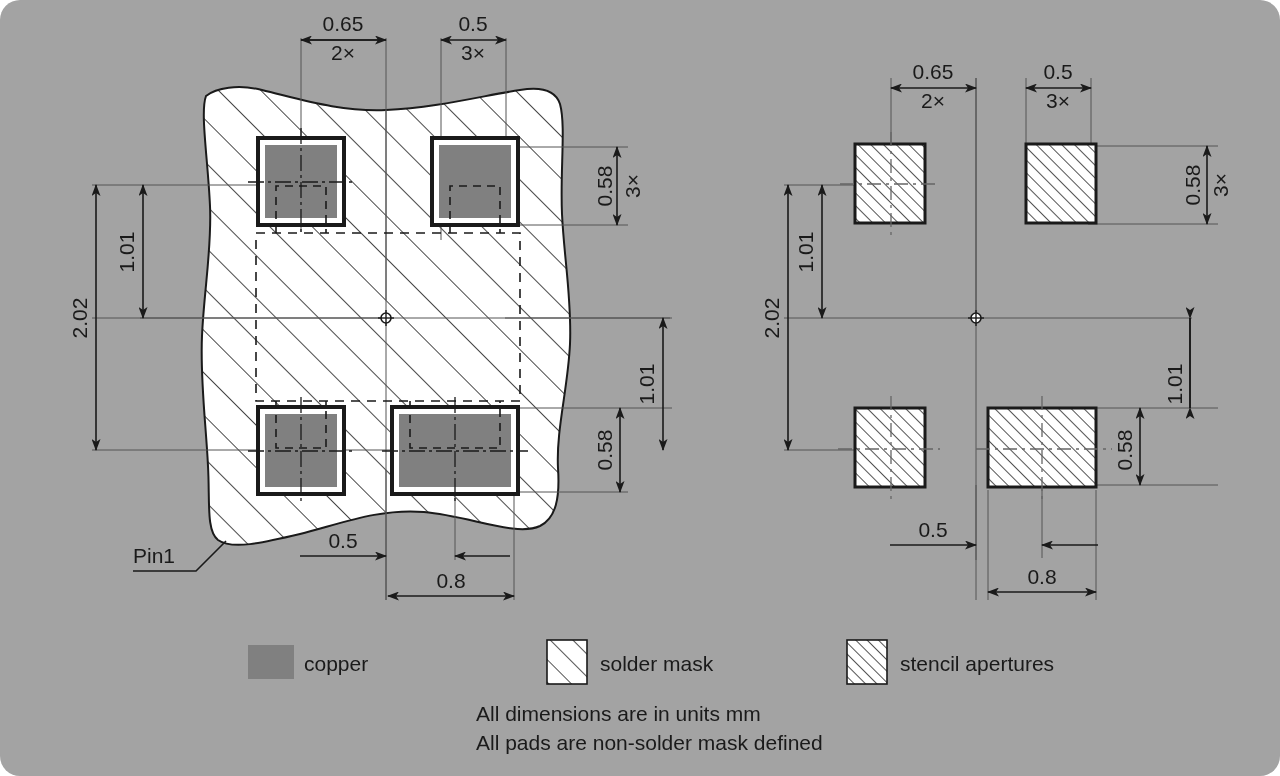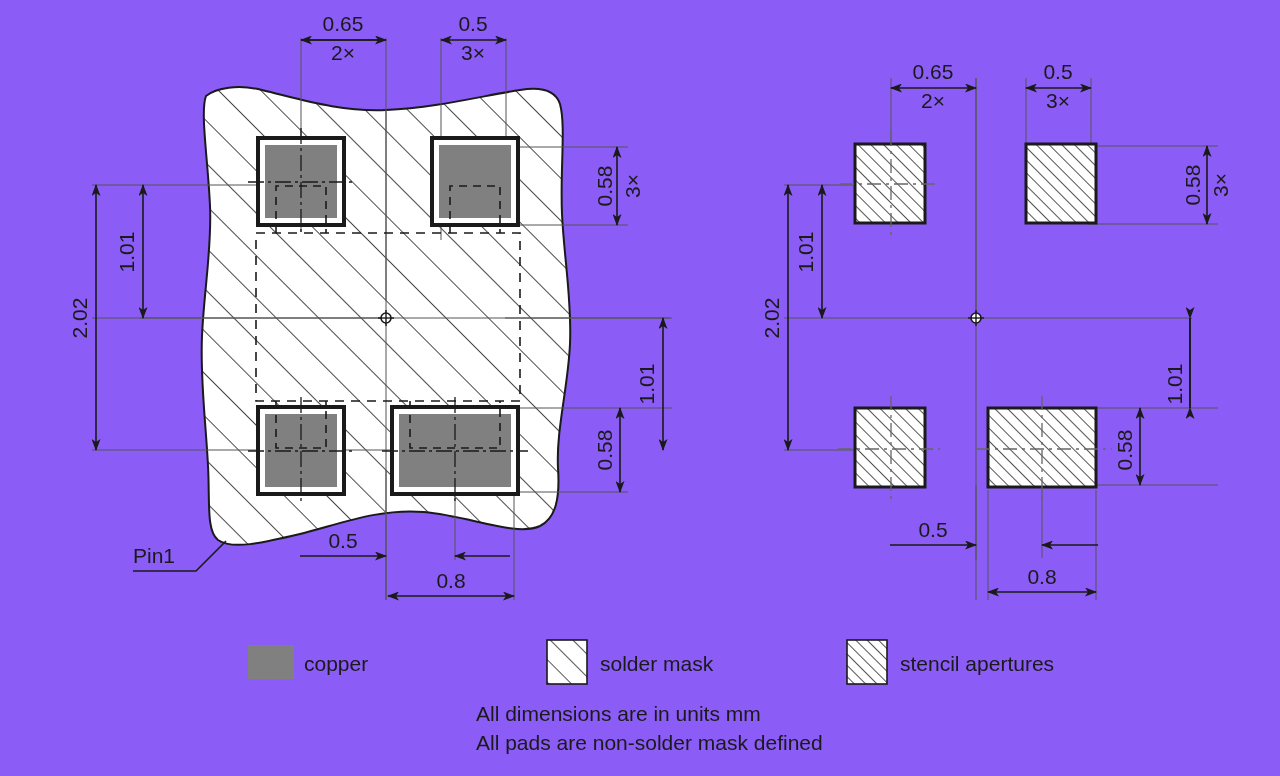--- a/index.html
+++ b/index.html
@@ -5,7 +5,7 @@
   html,body{margin:0;padding:0;background:#ffffff;}
   body{width:1280px;height:776px;overflow:hidden;
        font-family:"Liberation Sans","DejaVu Sans",sans-serif;}
-  #stage{position:relative;width:1280px;height:776px;background:#8b5cf6;}
+  #stage{position:relative;width:1280px;height:776px;background:#a3a3a3;border-radius:20px;}
   svg{display:block;}
   text{font-family:"Liberation Sans","DejaVu Sans",sans-serif;fill:#1a1a1a;}
   .dimtxt{font-size:21px;}

